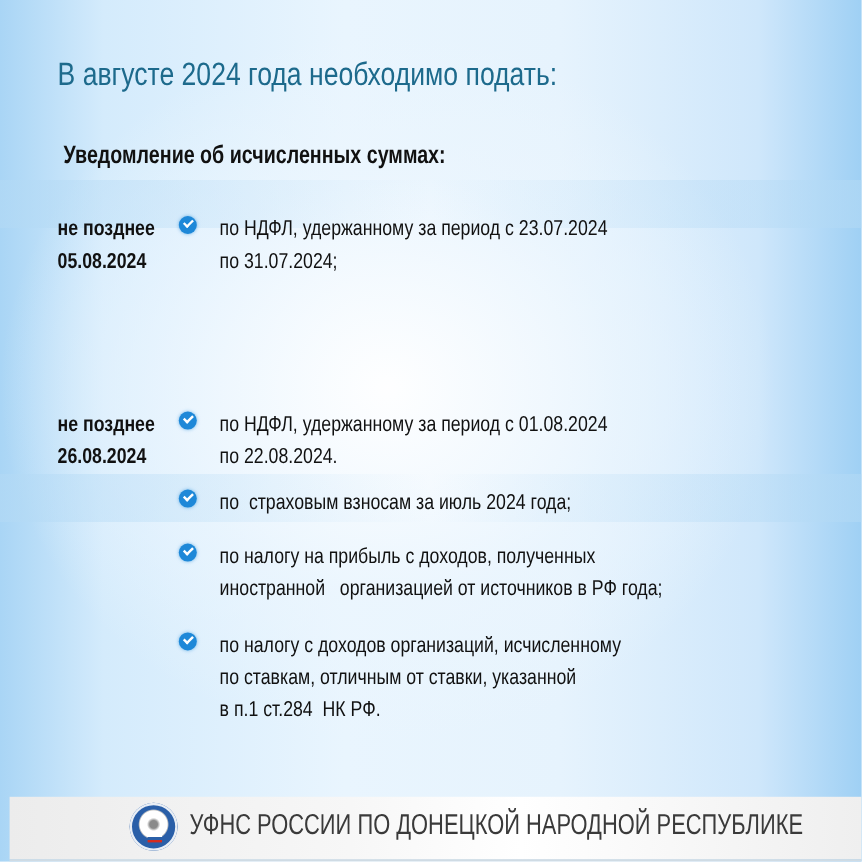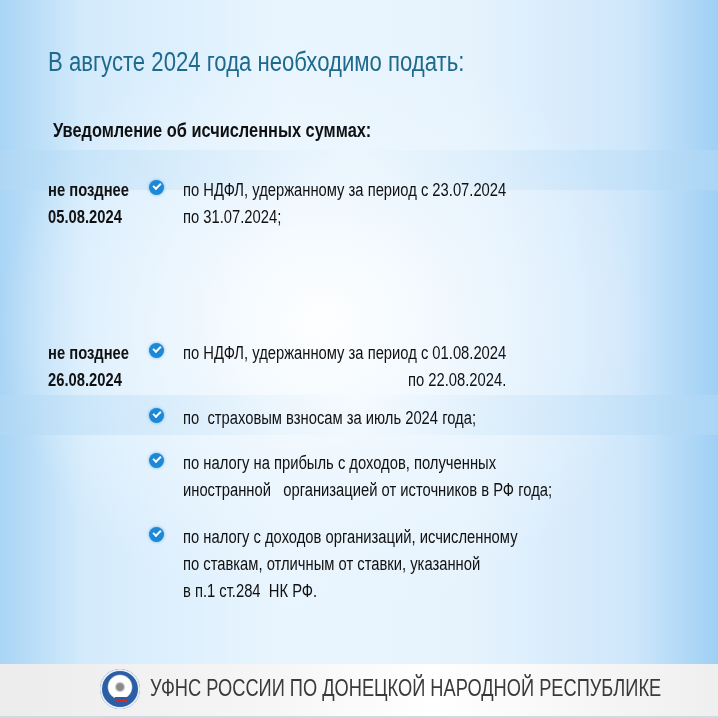--- a/index.html
+++ b/index.html
@@ -94,7 +94,7 @@
   <div>не позднее</div>
   <div>26.08.2024</div>
 </div>
-<div class="item" style="top:340px;text-align:right;">
+<div class="item" style="top:340px;">
   <span class="check"></span>
   <span class="item-text">по НДФЛ, удержанному за период с 01.08.2024
 по 22.08.2024.</span>

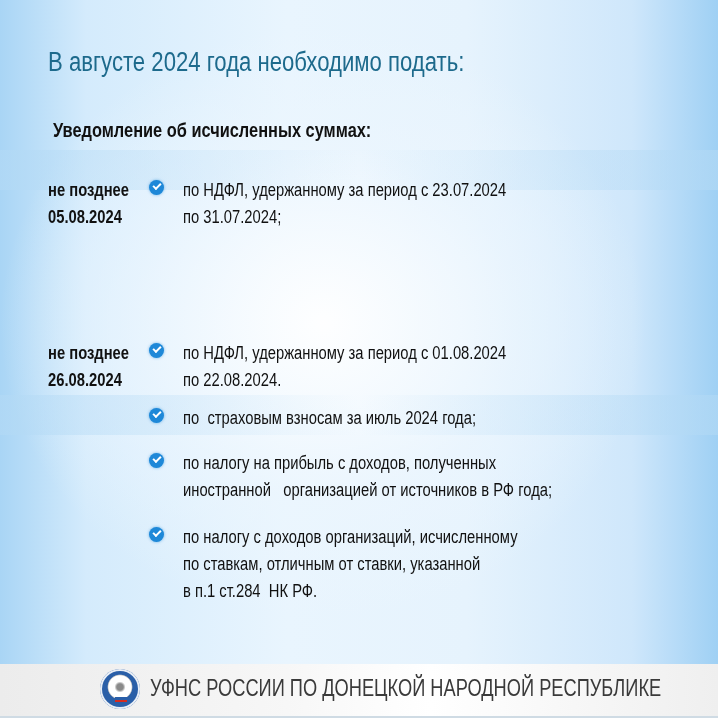--- a/index.html
+++ b/index.html
@@ -48,7 +48,7 @@
     transform: scaleX(0.82); transform-origin: left top; white-space: pre;
   }
   .footer {
-    position: absolute; left: 0; right: 0; top: 664px; height: 52px;
+    position: absolute; left: 8px; right: 0; top: 664px; height: 52px;
     background: linear-gradient(90deg, #ececec 0%, #f7f7f7 40%, #ffffff 60%, #efefef 100%);
     border-bottom: 2px solid #cfdbe4;
   }

